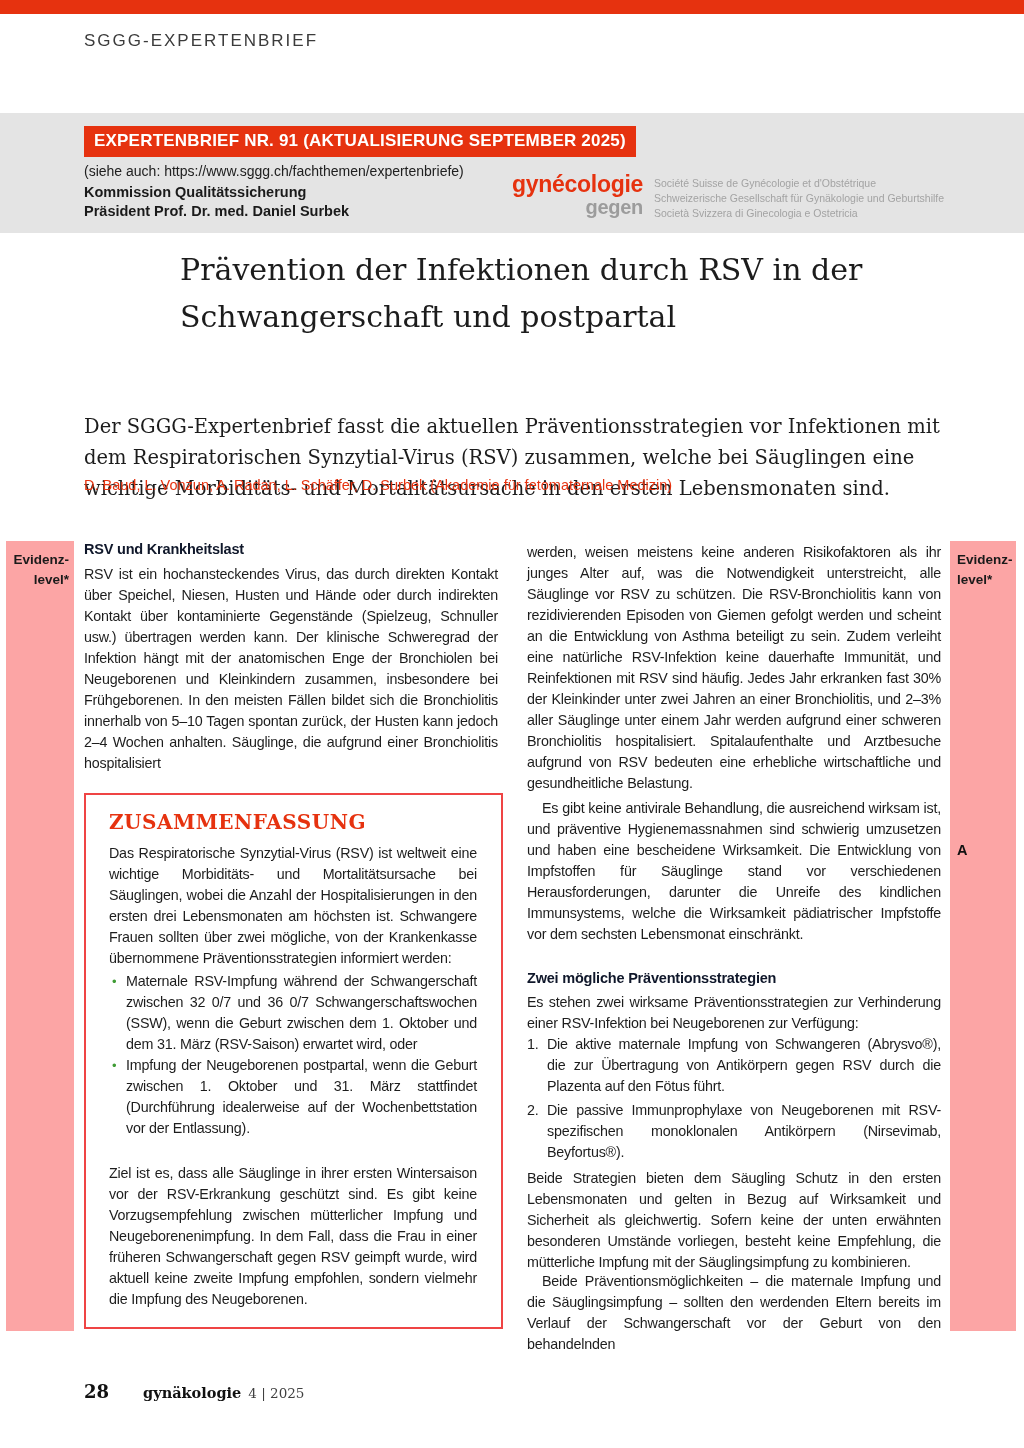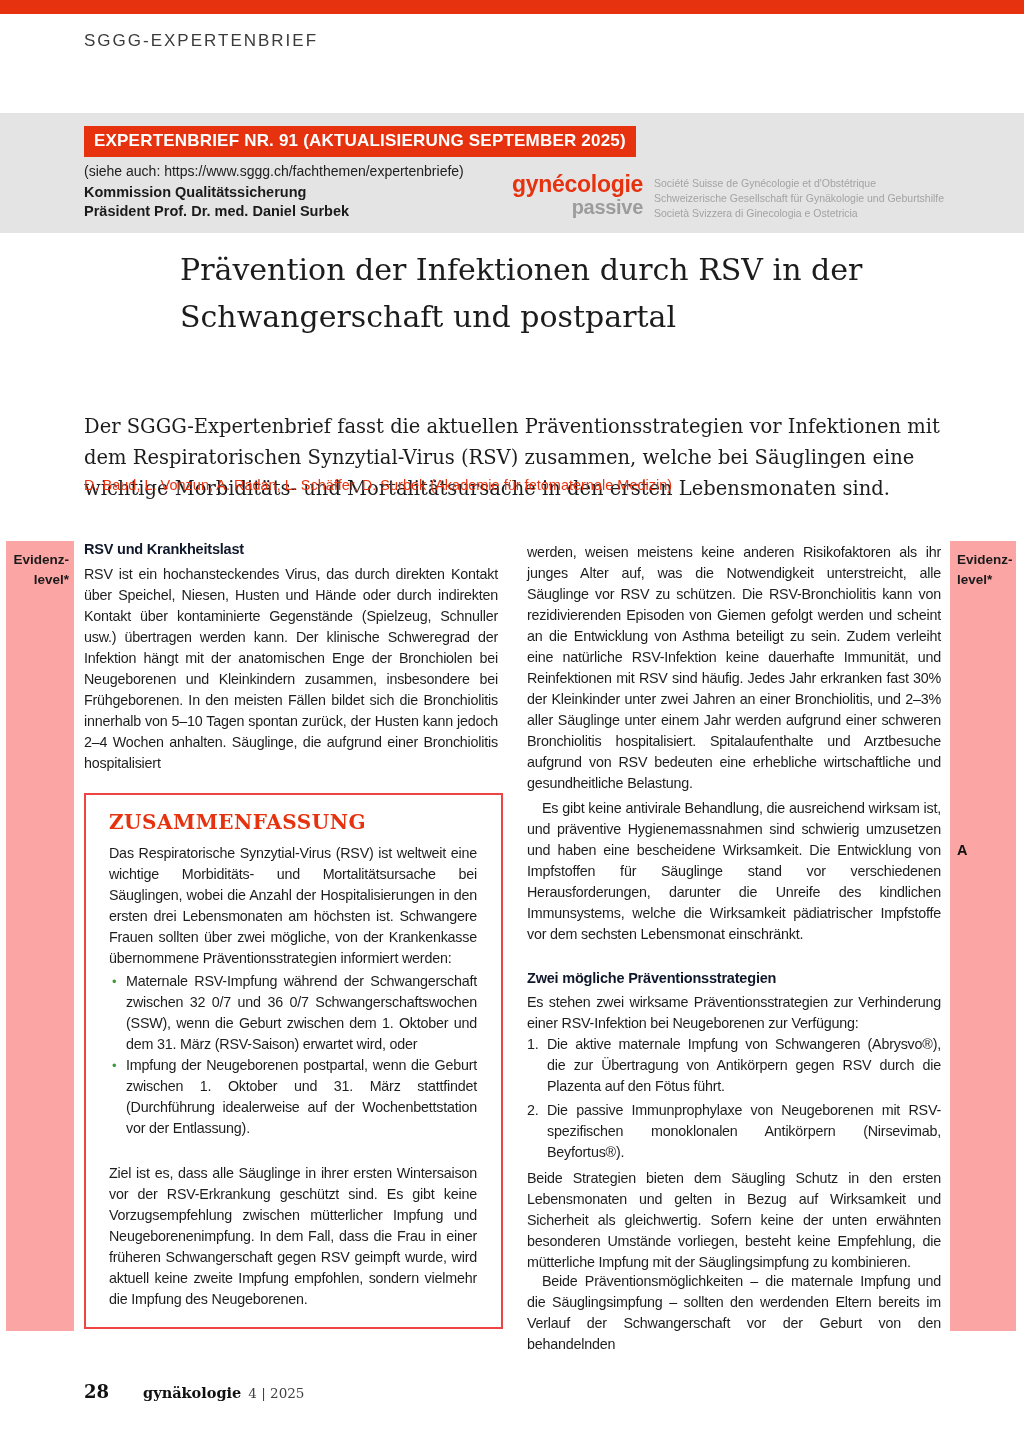--- a/index.html
+++ b/index.html
@@ -87,7 +87,7 @@
 
   <div class="logo-words">
     <div class="logo-line1">gynécologie</div>
-    <div class="logo-line2">passive</div>
+    <div class="logo-line2">gegen</div>
   </div>
   <div class="logo-orgs">
     <div>Société Suisse de Gynécologie et d'Obstétrique</div>

